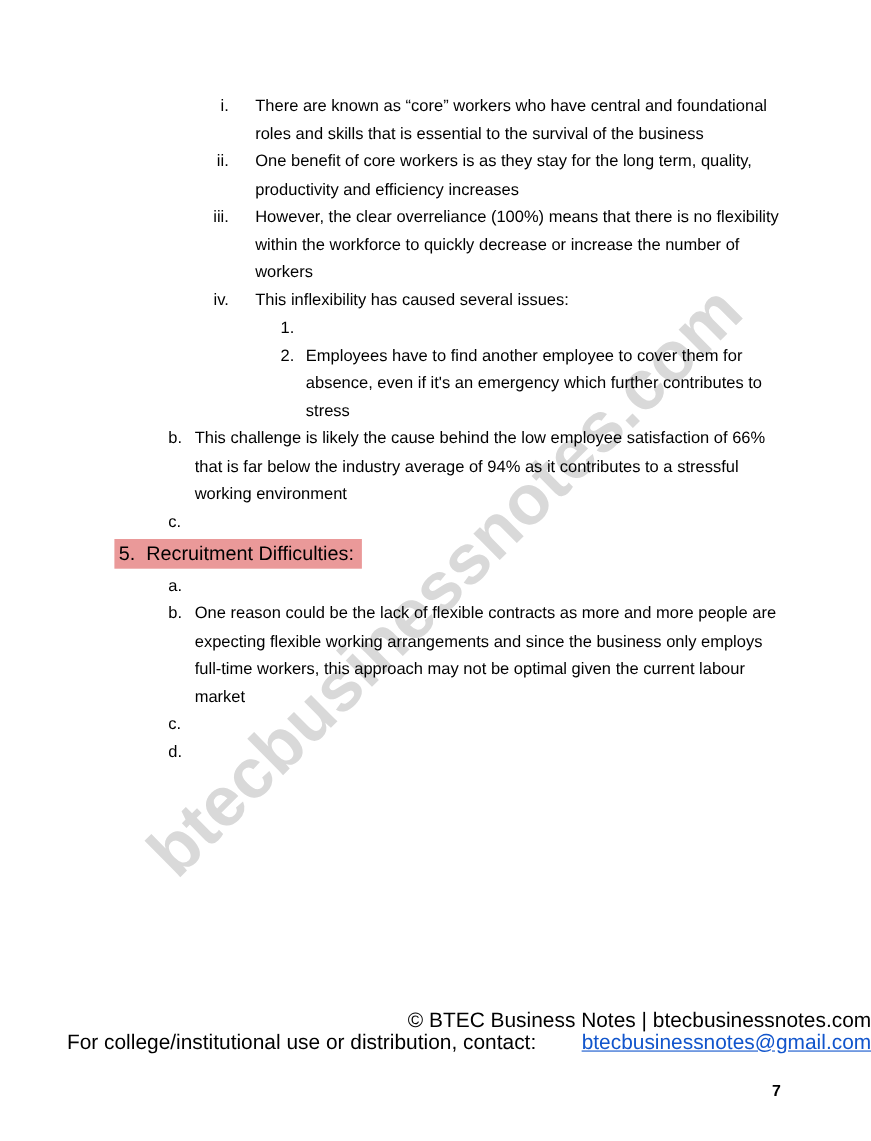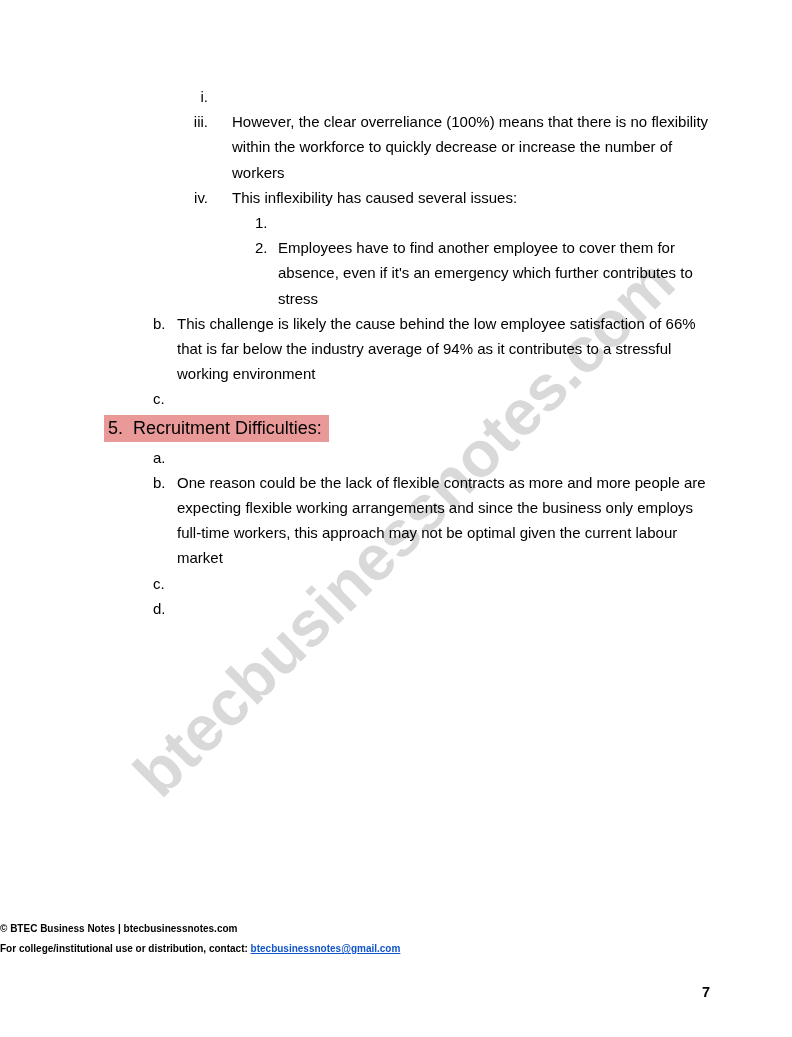--- a/index.html
+++ b/index.html
@@ -55,6 +55,8 @@
   <div class="content">
       <div class="li roman">
         <span class="marker">i.</span>
+        <div class="text">There are known as “core” workers who have central and foundational
+roles and skills that is essential to the survival of the business</div>
       </div>
       <div class="li roman">
         <span class="marker">iii.</span>

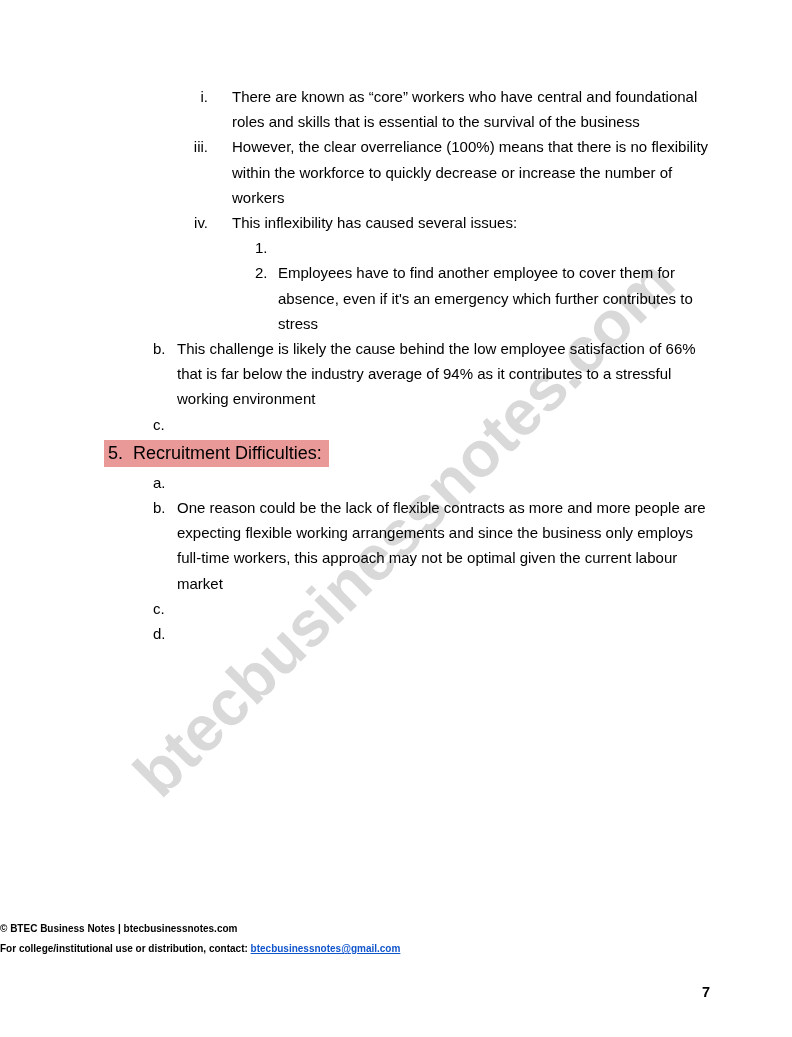--- a/index.html
+++ b/index.html
@@ -59,6 +59,11 @@
 roles and skills that is essential to the survival of the business</div>
       </div>
       <div class="li roman">
+        <span class="marker">ii.</span>
+        <div class="text">One benefit of core workers is as they stay for the long term, quality,
+productivity and efficiency increases</div>
+      </div>
+      <div class="li roman">
         <span class="marker">iii.</span>
         <div class="text">However, the clear overreliance (100%) means that there is no flexibility
 within the workforce to quickly decrease or increase the number of

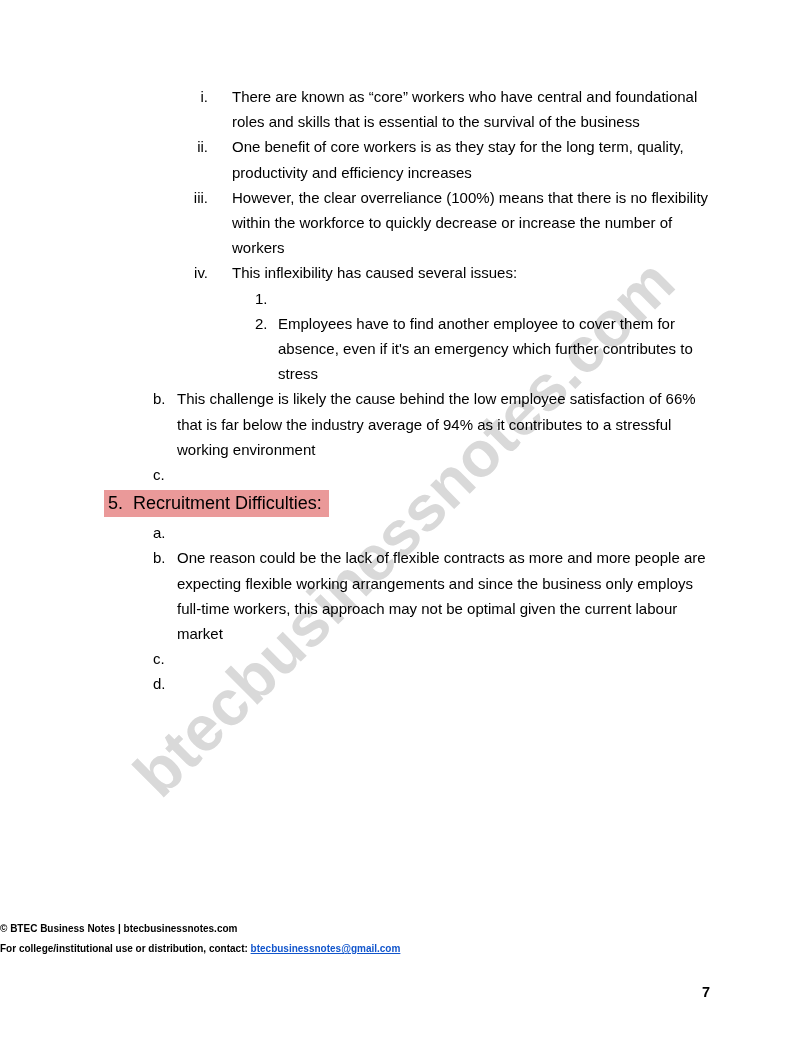--- a/index.html
+++ b/index.html
@@ -37,7 +37,7 @@
   
   .footer{
     position:absolute;left:0;top:919px;width:100%;z-index:1;
-    text-align:left;font-weight:bold;font-size:10px;line-height:20px;
+    text-align:right;font-weight:normal;font-size:19px;line-height:20px;
   }
   .footer a{color:#1155cc;text-decoration:underline;}
   .pagenum{

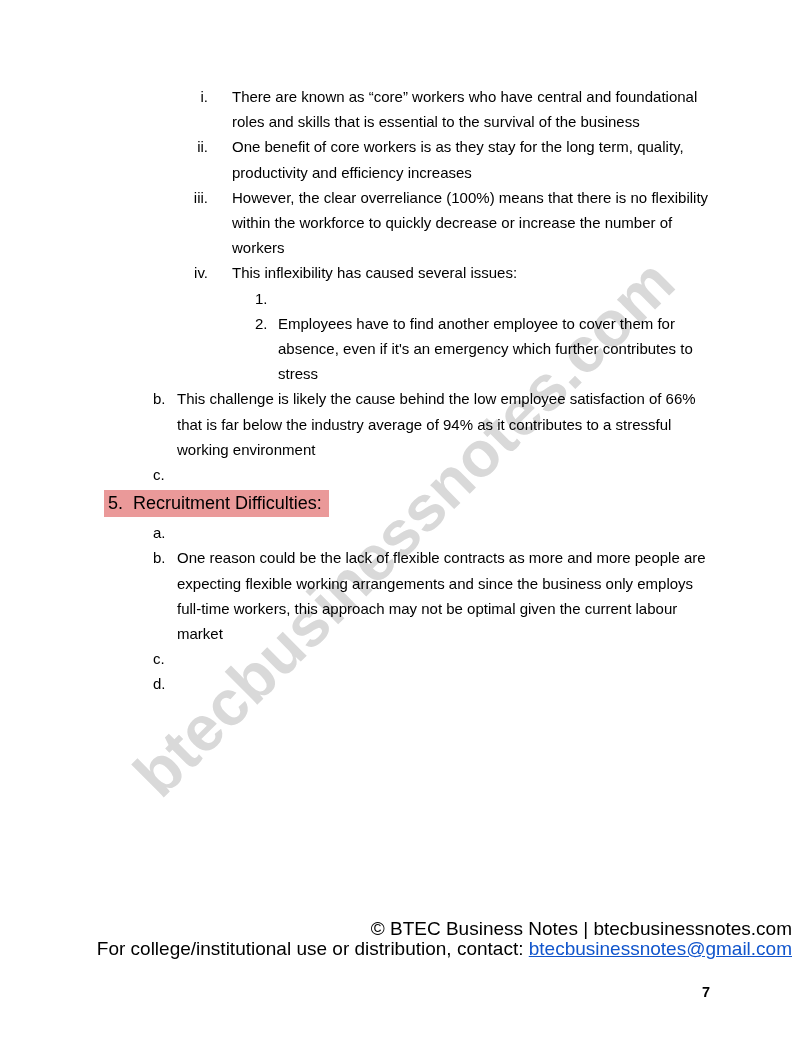--- a/index.html
+++ b/index.html
@@ -39,7 +39,7 @@
     position:absolute;left:0;top:919px;width:100%;z-index:1;
     text-align:right;font-weight:normal;font-size:19px;line-height:20px;
   }
-  .footer a{color:#1155cc;text-decoration:underline;}
+  .footer a{color:#1155cc;text-decoration:underline;margin-left:36px;}
   .pagenum{
     position:absolute;top:984px;right:82px;z-index:1;
     font-weight:bold;font-size:14.5px;

